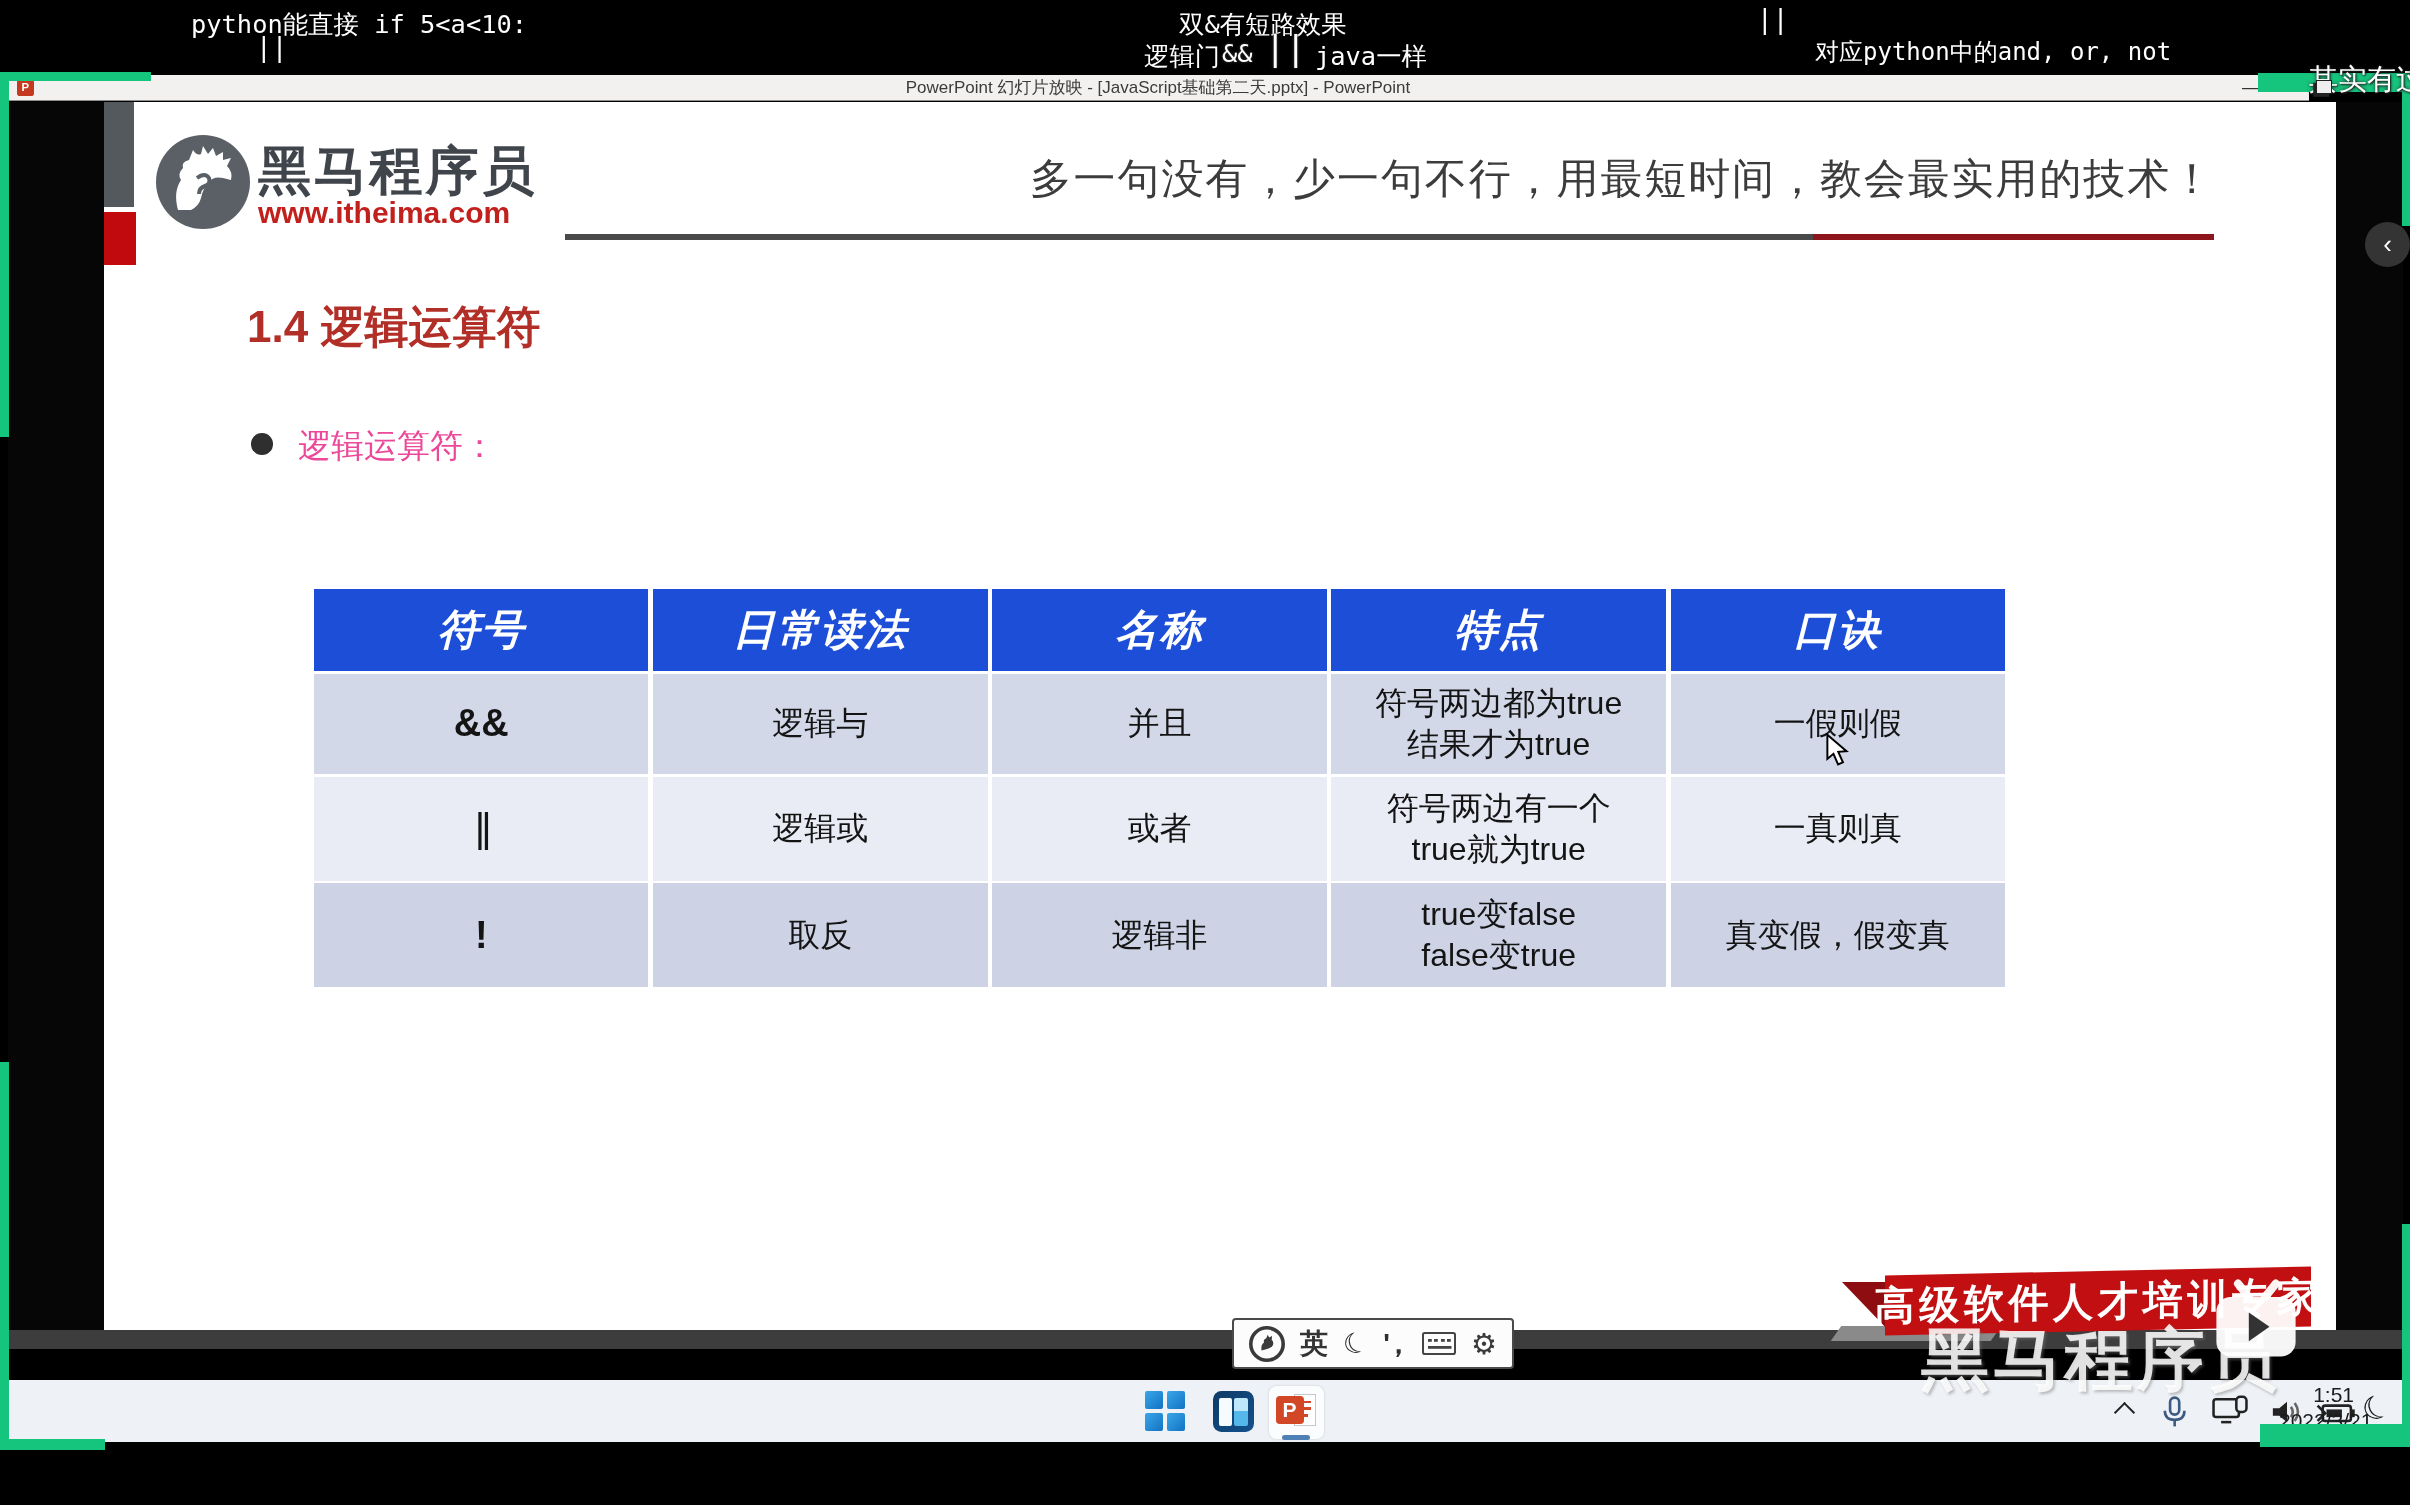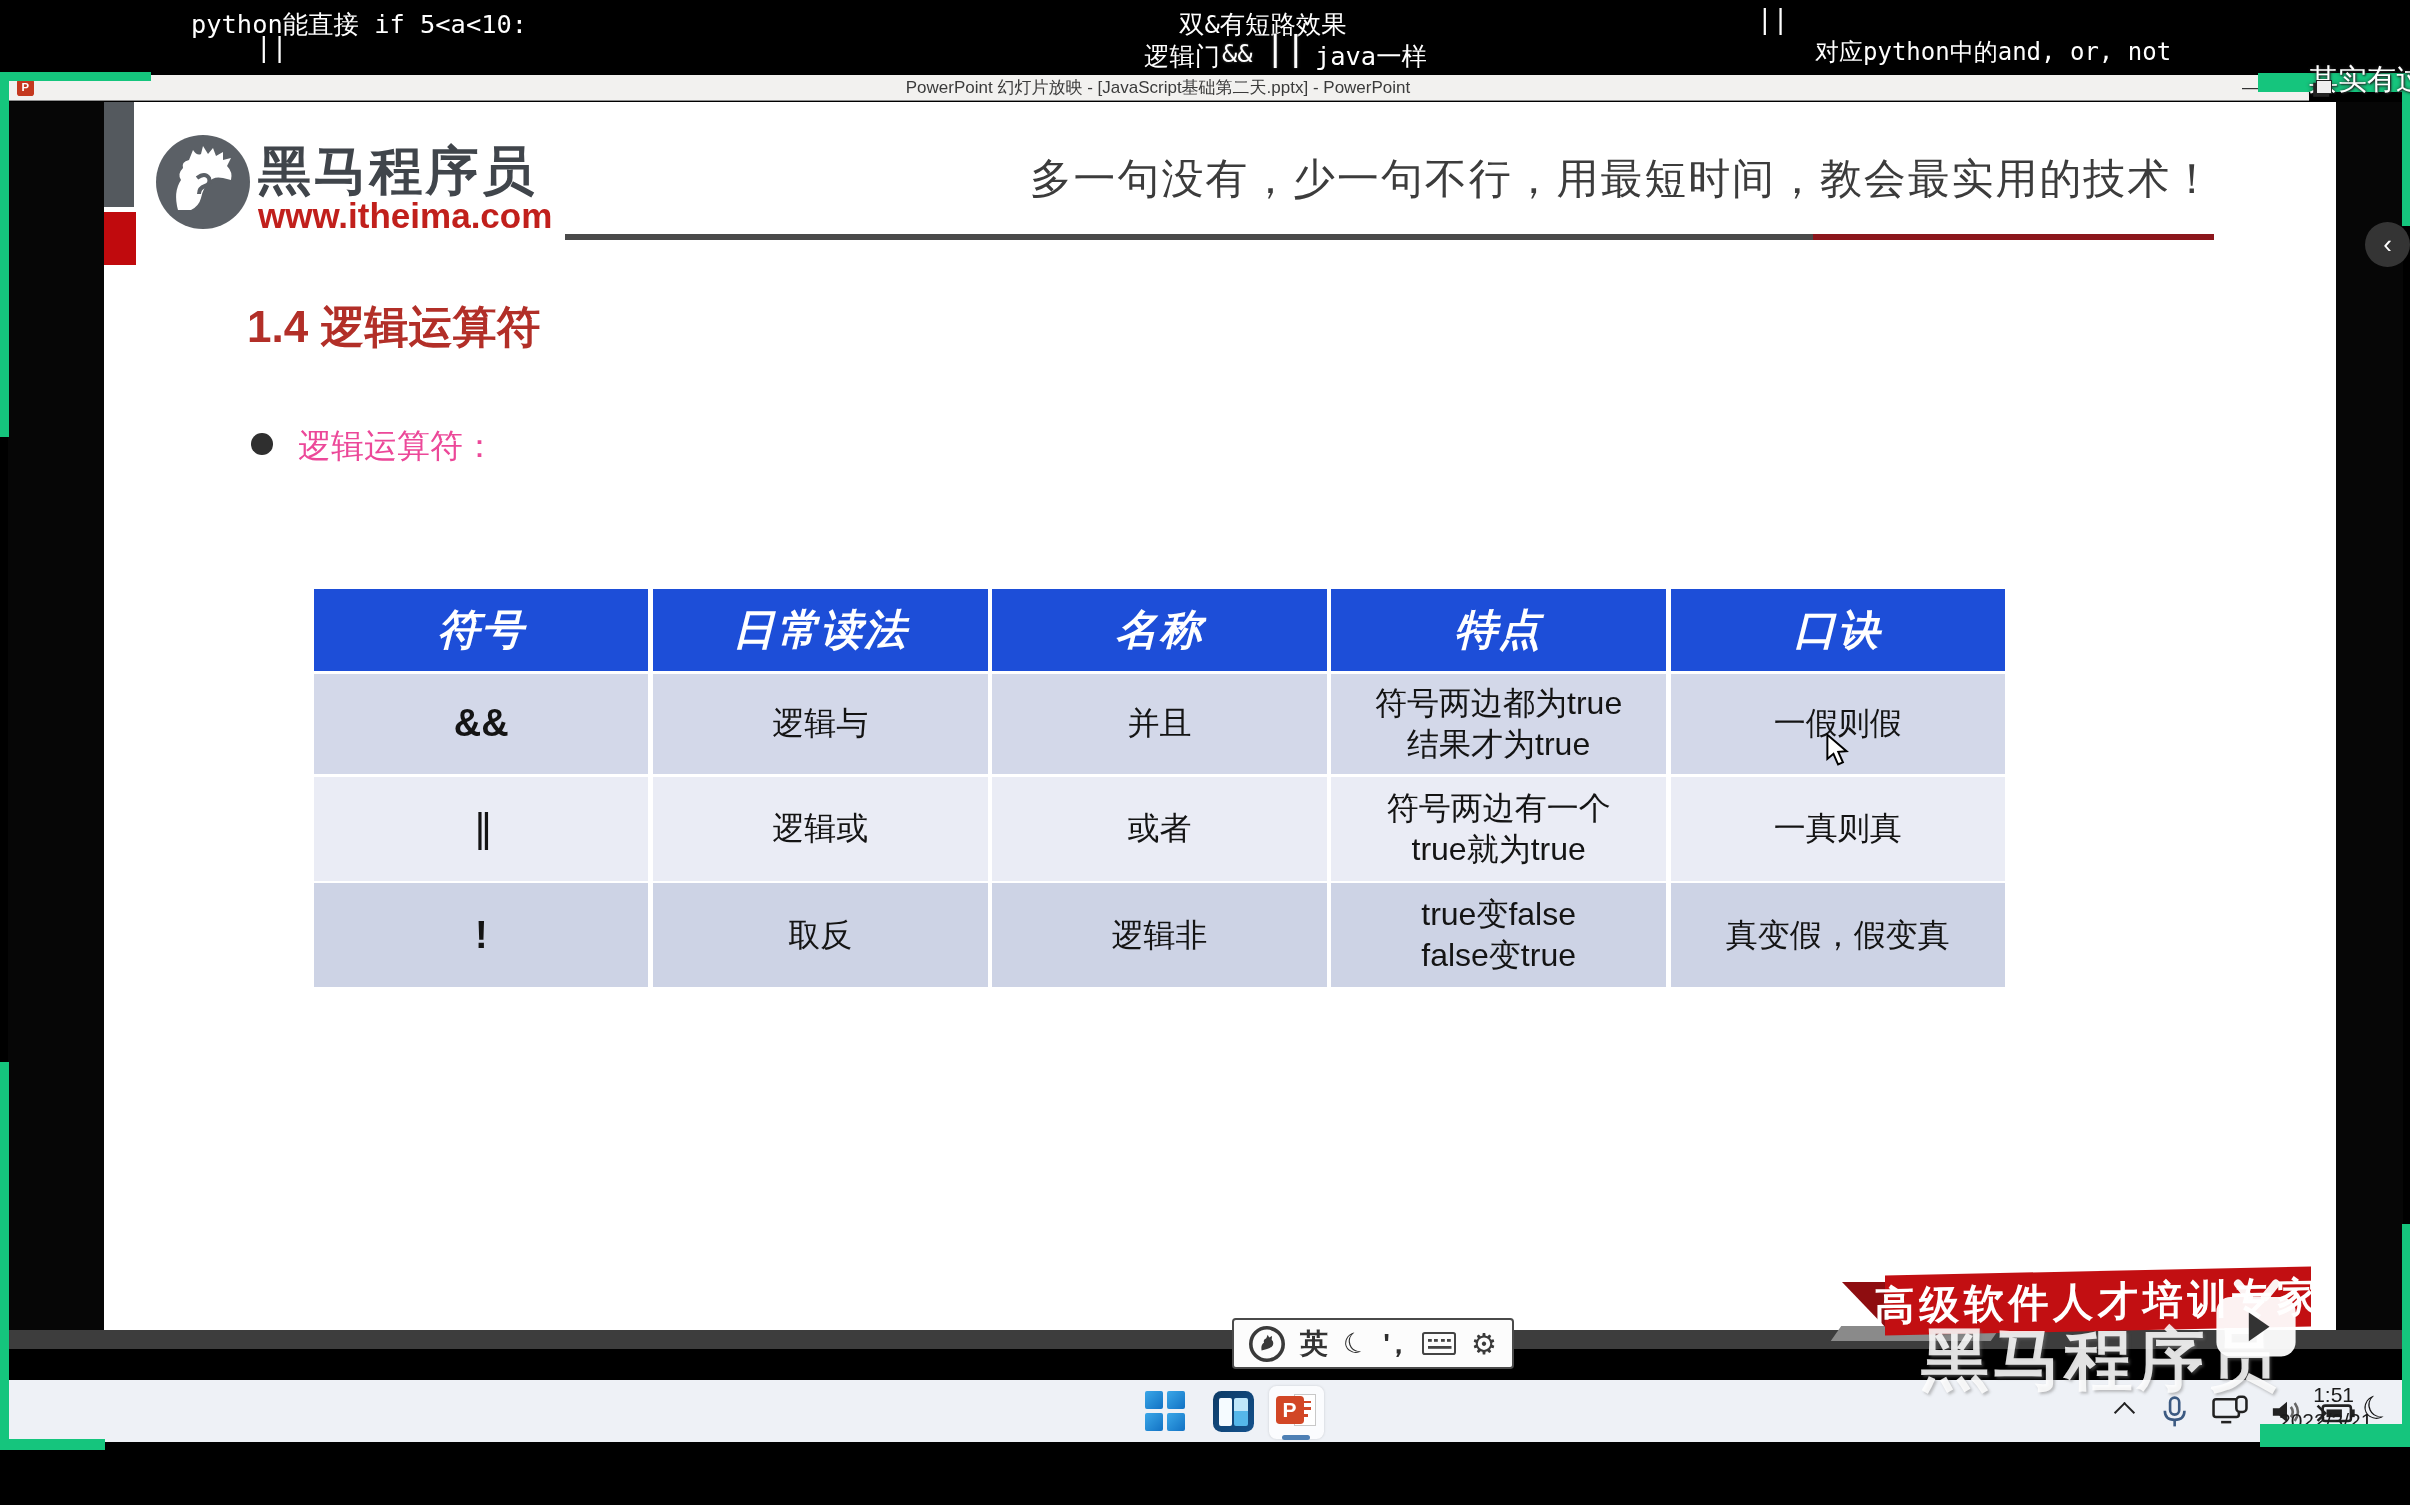--- a/index.html
+++ b/index.html
@@ -45,7 +45,7 @@
   .logo-svg { position:absolute; left:49px; top:28px; width:100px; height:104px; }
   .brand { position:absolute; left:154px; top:34px; font-size:53px; font-weight:bold;
            color:#40454b; letter-spacing:2.8px; }
-  .site  { position:absolute; left:154px; top:94px; font-size:35px; font-weight:bold; color:#c1201c; }
+  .site  { position:absolute; left:154px; top:94px; font-size:30px; font-weight:bold; color:#c1201c; }
 
   .slogan { position:absolute; left:744px; top:49px; width:1367px; text-align:right;
             font-family:"DejaVu Serif", serif; font-size:42px; color:#3c3c3c; letter-spacing:1.9px; }

